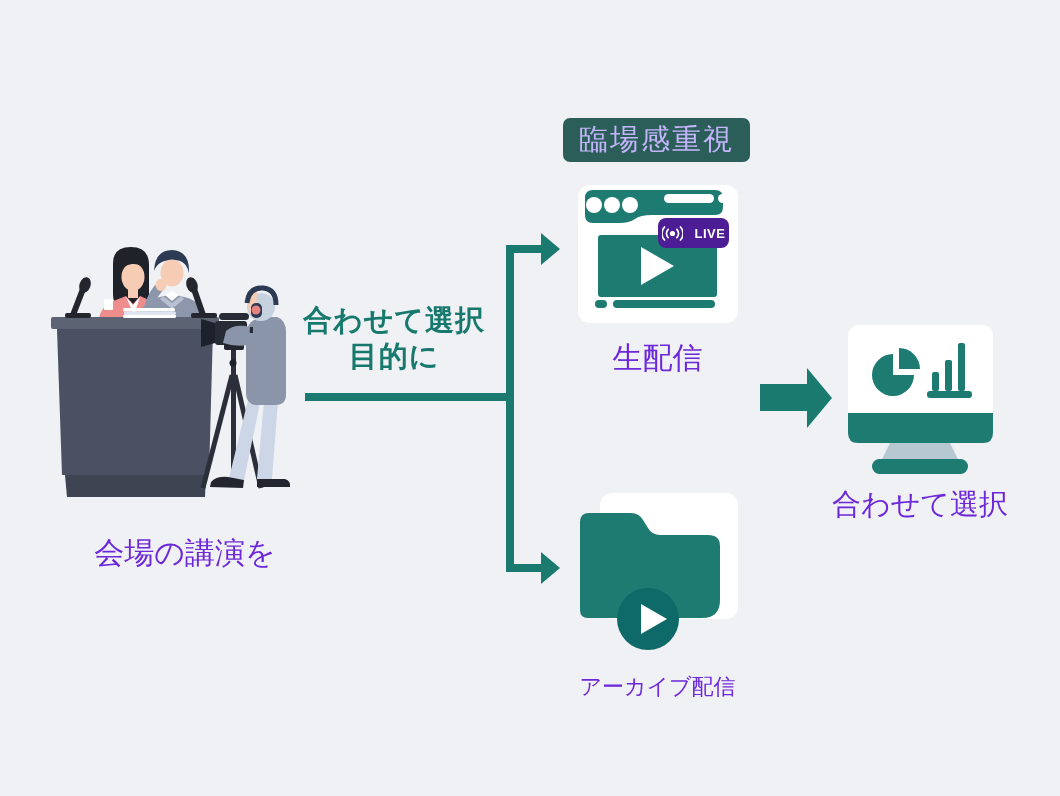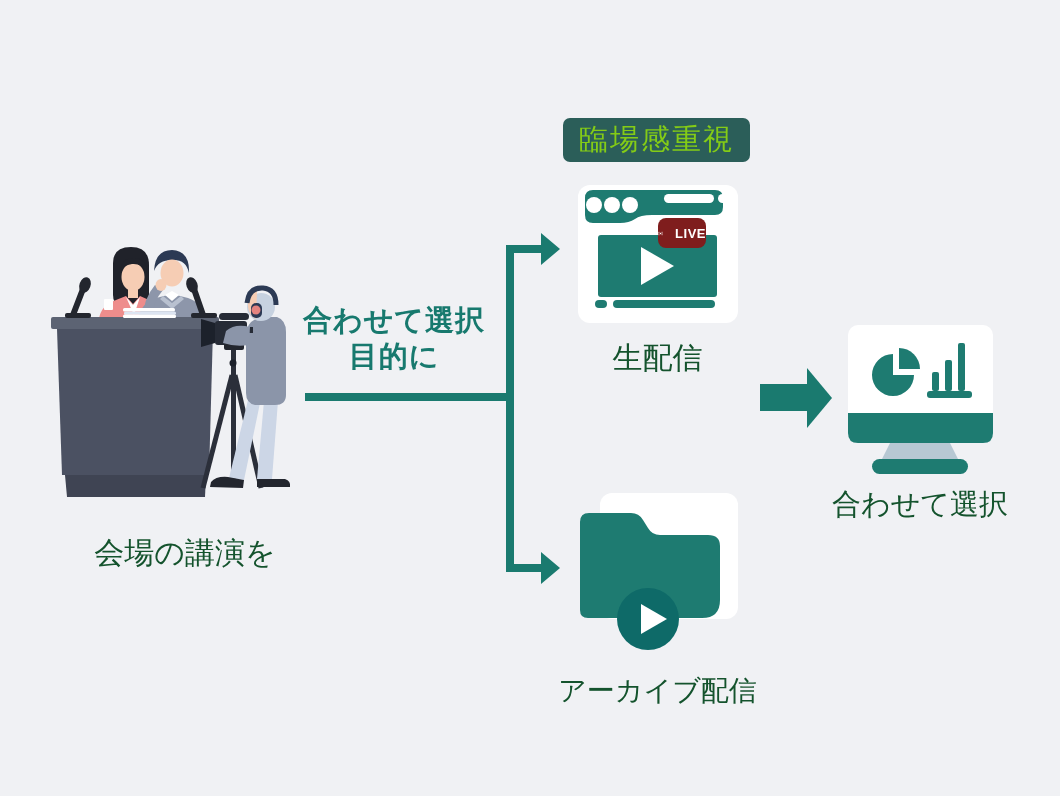--- a/index.html
+++ b/index.html
@@ -7,7 +7,7 @@
   .stage{position:relative;width:1060px;height:796px;background:#f0f1f4;overflow:hidden;}
 
   
-  .tag-badge{position:absolute;background:#2b5e59;color:#84cc16;border-radius:7px;
+  .tag-badge{position:absolute;background:#2b5e59;color:#c4b5fd;border-radius:7px;
     display:flex;align-items:center;justify-content:center;
     font-size:29px;font-weight:500;letter-spacing:2px;}
   .badge-live{left:563px;top:118px;width:187px;height:44px;}

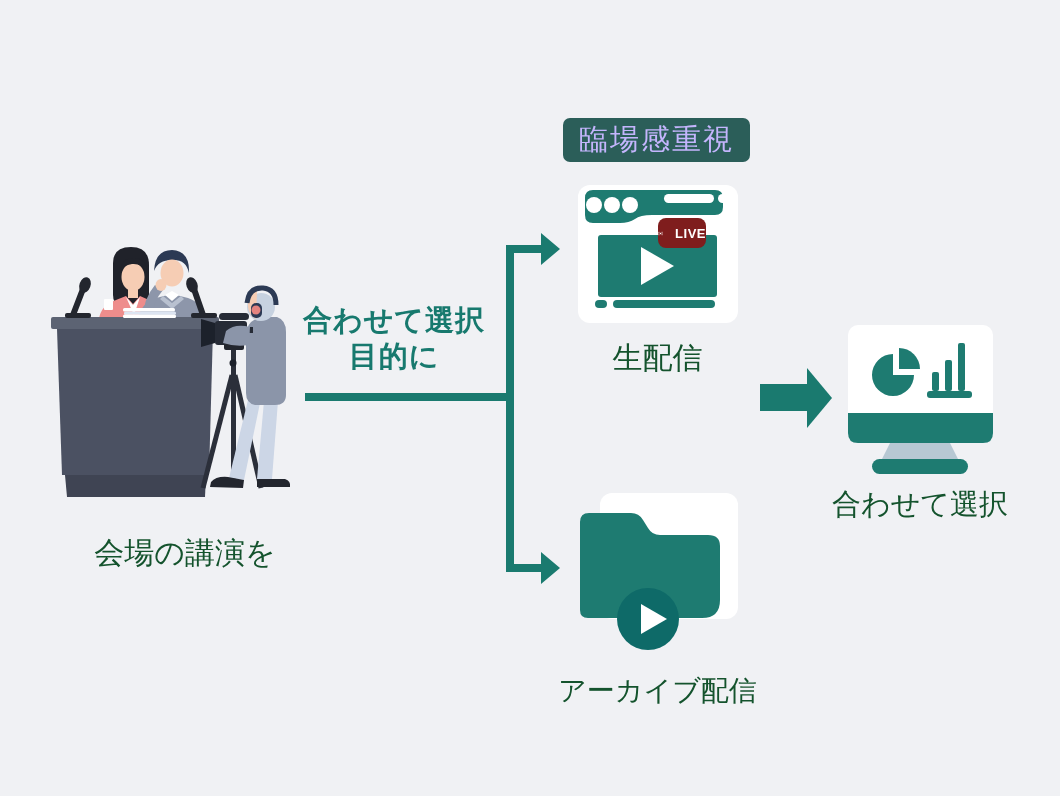--- a/index.html
+++ b/index.html
@@ -41,7 +41,7 @@
   
   .browser-card{position:absolute;left:578px;top:185px;width:160px;height:138px;
     background:#ffffff;border-radius:12px;}
-  .live-pill{position:absolute;left:658px;top:218px;width:48px;height:30px;background:#7f1d1d;
+  .live-pill{position:absolute;left:658px;top:218px;width:71px;height:30px;background:#4c1d95;
     border-radius:8px;display:flex;align-items:center;justify-content:center;gap:12px;}
   .live-pill span{color:#ffffff;font-size:13px;font-weight:bold;letter-spacing:.5px;}
 

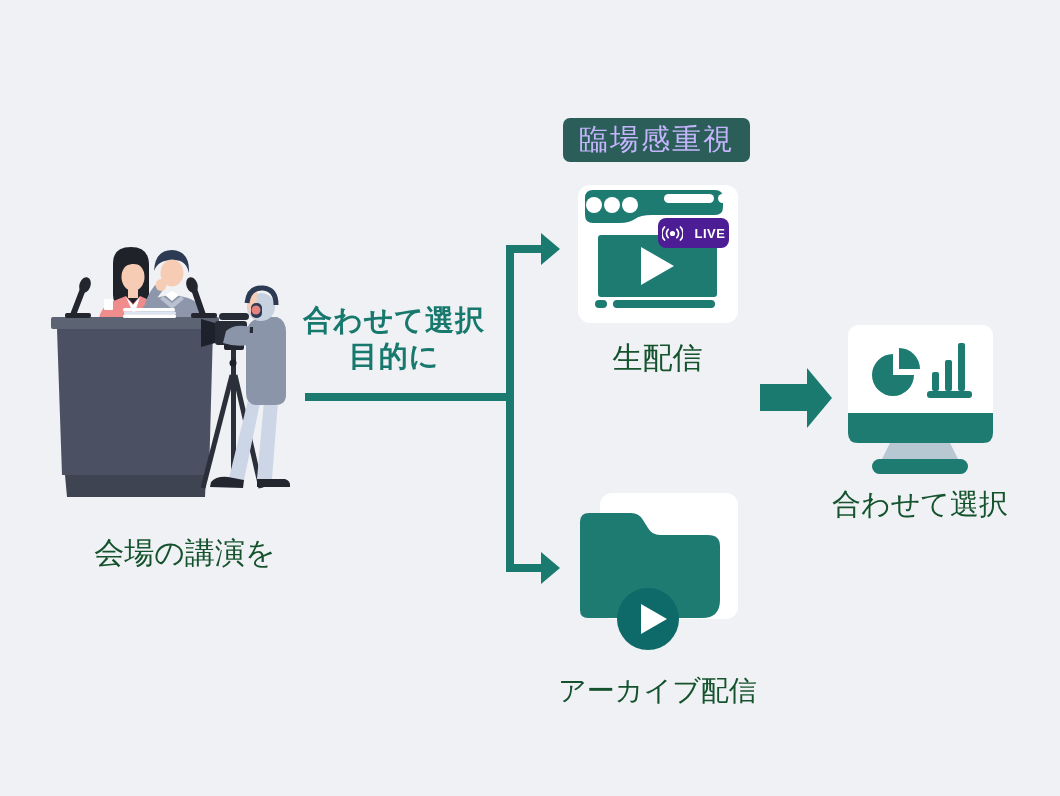--- a/index.html
+++ b/index.html
@@ -14,7 +14,7 @@
   .badge-archive{left:579px;top:427px;width:160px;height:46px;}
 
   
-  .caption{position:absolute;color:#14532d;font-weight:500;text-align:center;}
+  .caption{position:absolute;color:#6d28d9;font-weight:500;text-align:center;}
   .caption-source{left:60px;top:534px;width:250px;font-size:30px;line-height:38px;}
   .caption-live{left:560px;top:338px;width:195px;font-size:30px;}
   .caption-archive{left:530px;top:672px;width:255px;font-size:28px;}

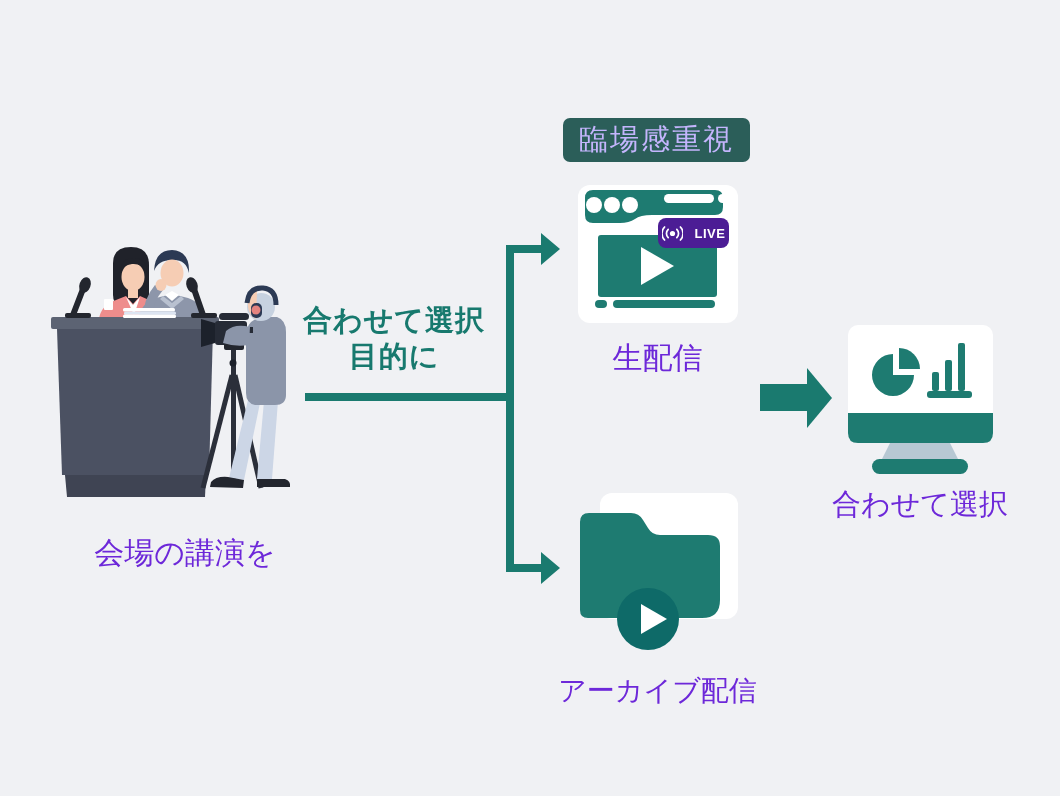--- a/index.html
+++ b/index.html
@@ -17,7 +17,7 @@
   .caption{position:absolute;color:#6d28d9;font-weight:500;text-align:center;}
   .caption-source{left:60px;top:534px;width:250px;font-size:30px;line-height:38px;}
   .caption-live{left:560px;top:338px;width:195px;font-size:30px;}
-  .caption-archive{left:530px;top:672px;width:255px;font-size:28px;}
+  .caption-archive{left:530px;top:672px;width:255px;font-size:22px;}
   .caption-result{left:810px;top:485px;width:220px;font-size:29px;}
   .decision-text{left:294px;top:302px;width:200px;font-size:29px;line-height:36px;
     color:#17796e;font-weight:700;text-align:center;position:absolute;letter-spacing:1px;}

